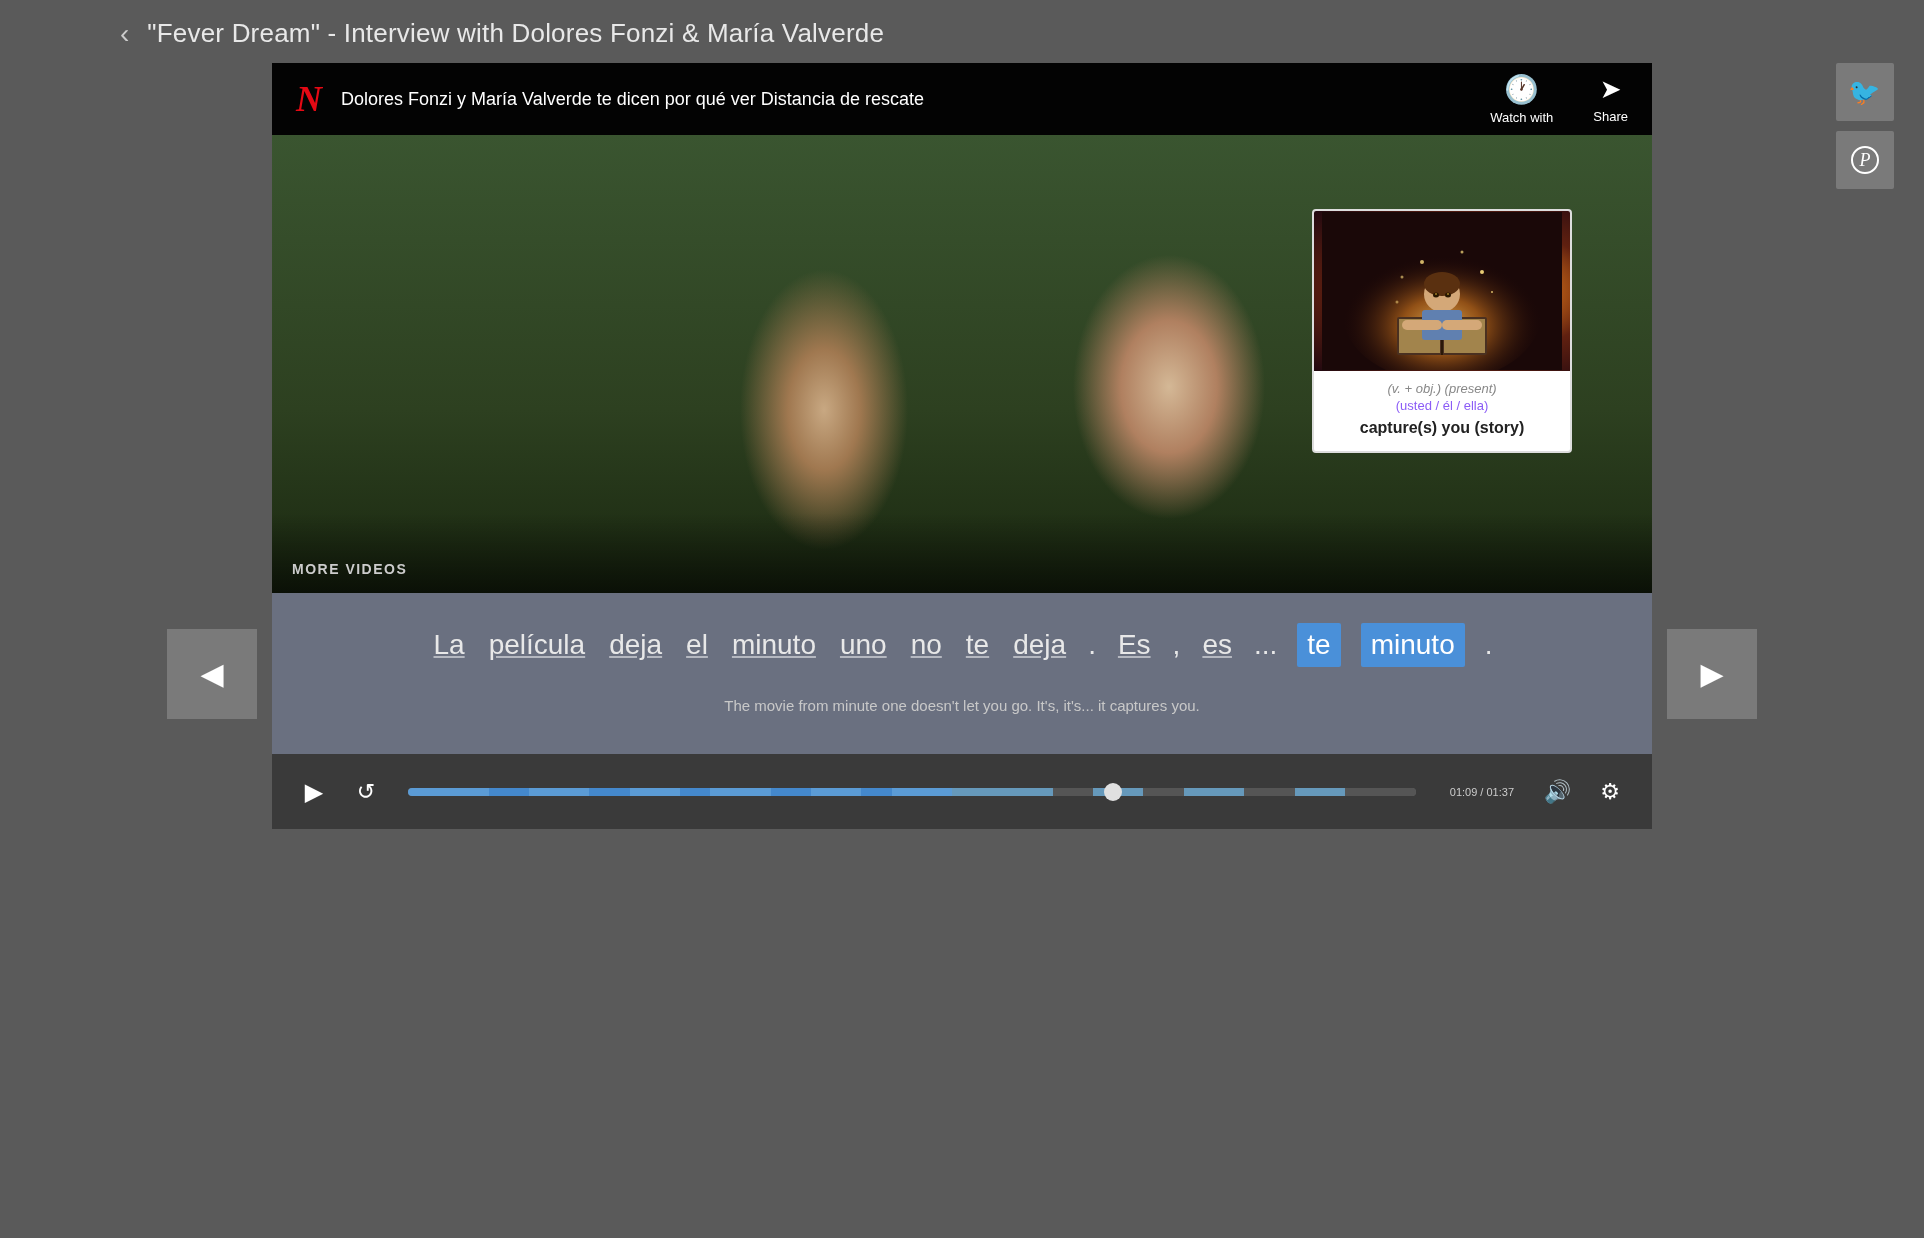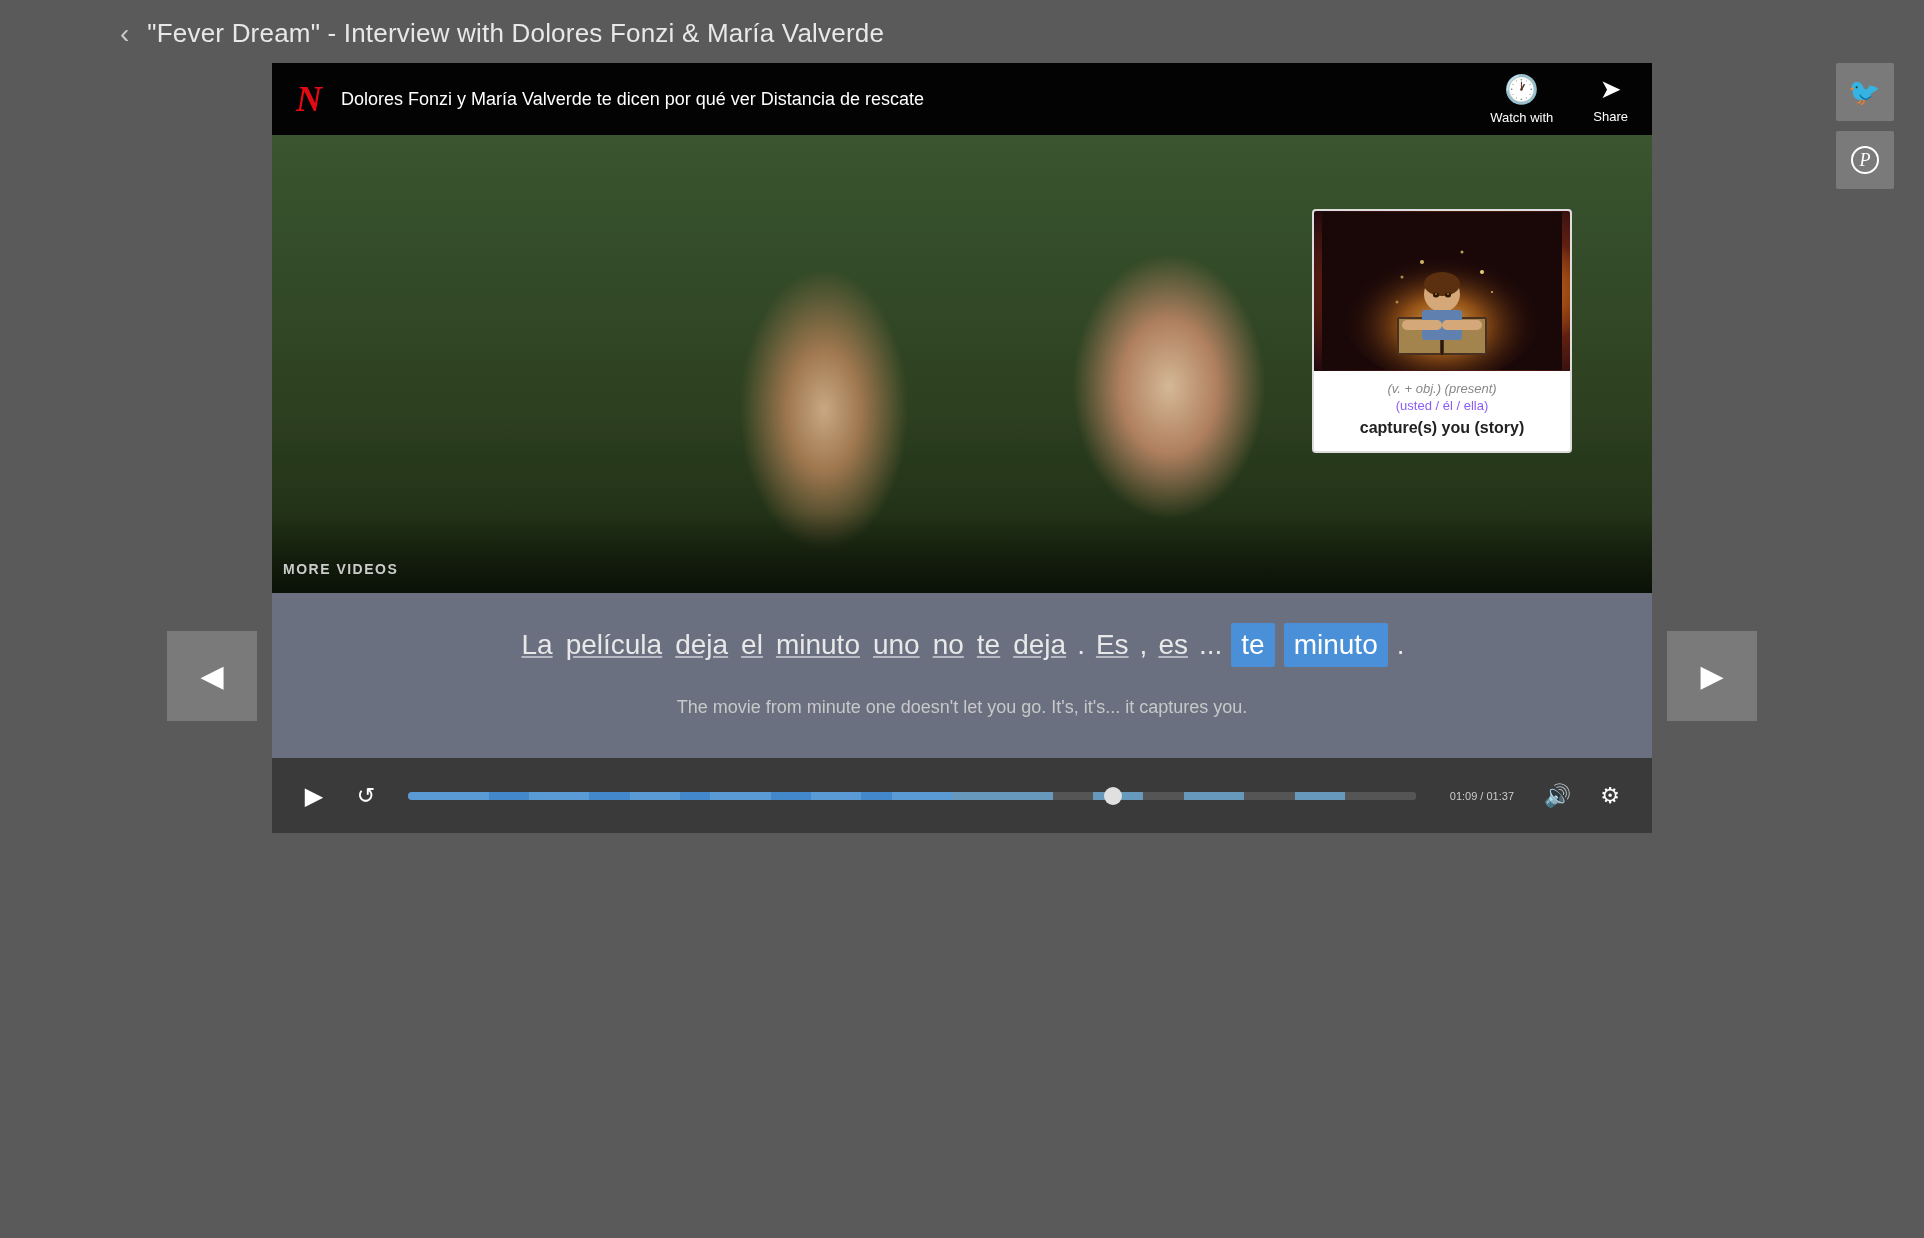--- a/index.html
+++ b/index.html
@@ -174,7 +174,7 @@
     .more-videos-label {
       position: absolute;
       bottom: 16px;
-      left: 11px;
+      left: 20px;
       color: #ccc;
       font-size: 14px;
       letter-spacing: 1.5px;

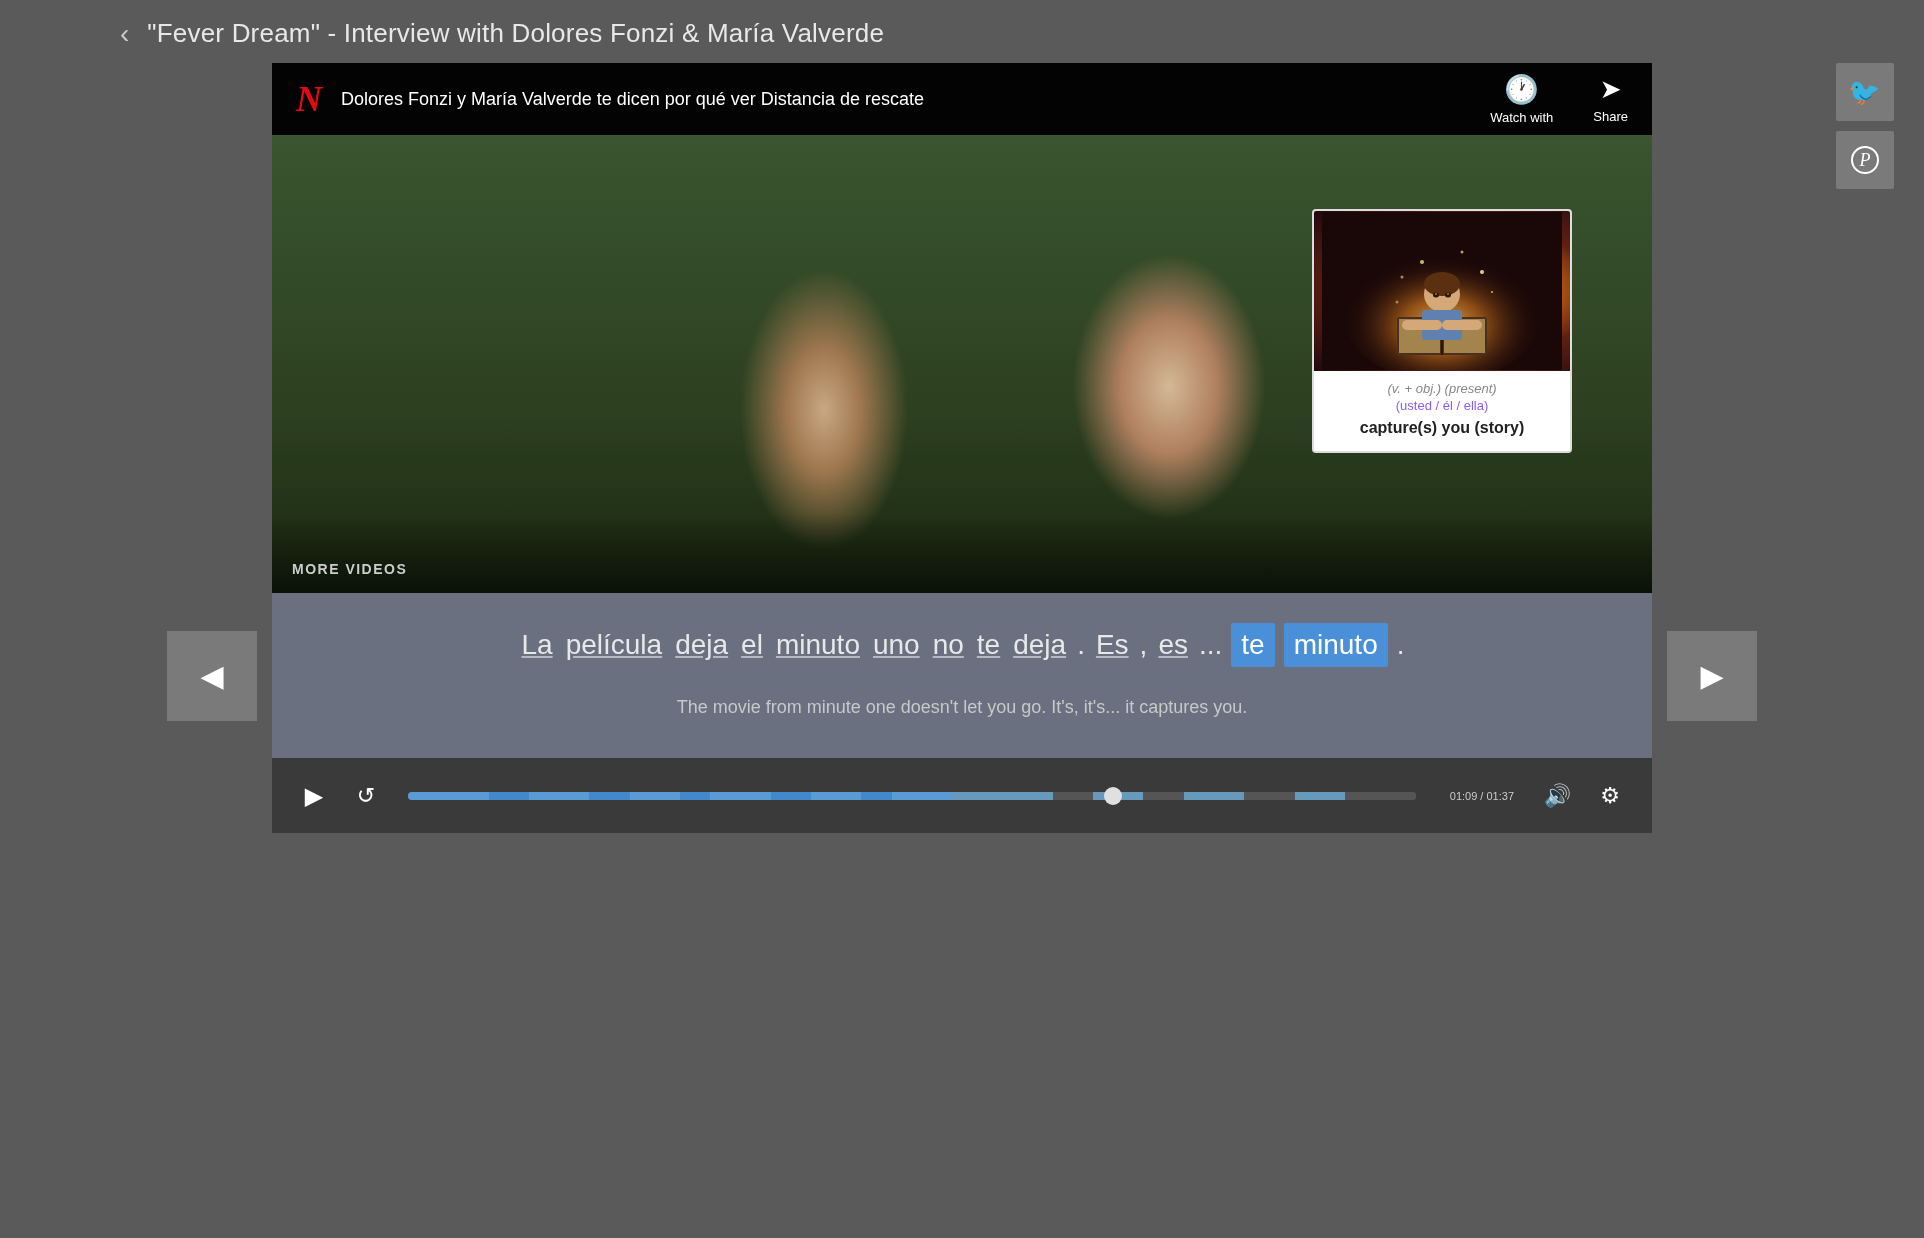--- a/index.html
+++ b/index.html
@@ -272,7 +272,7 @@
     .spanish-sentence {
       display: flex;
       flex-wrap: wrap;
-      gap: 5px;
+      gap: 16px;
       align-items: baseline;
       justify-content: center;
       margin-bottom: 30px;

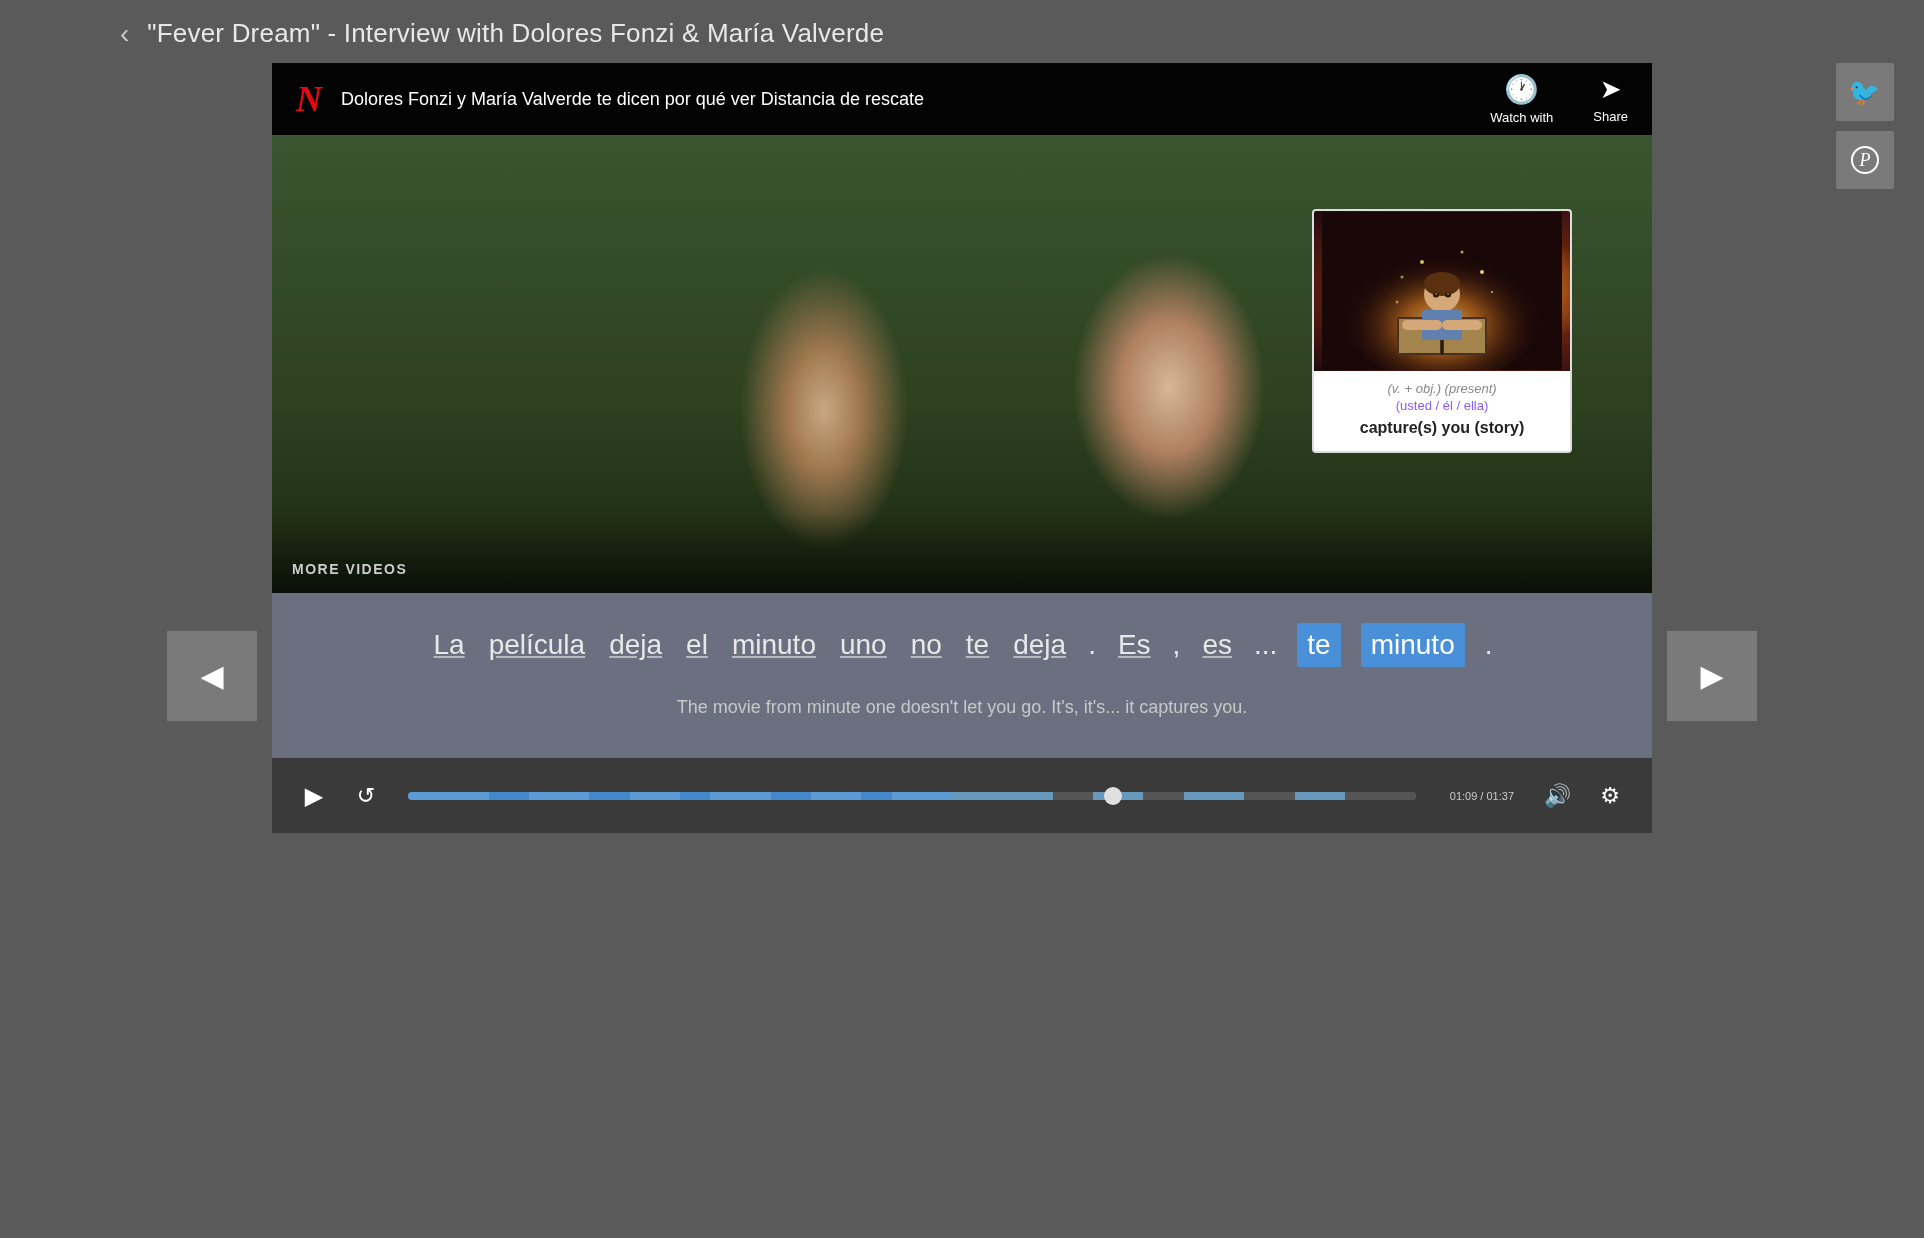--- a/index.html
+++ b/index.html
@@ -302,7 +302,7 @@
     .translation-line {
       text-align: center;
       color: #c8c8c8;
-      font-size: 18px;
+      font-size: 15px;
       margin-top: 20px;
     }
 

